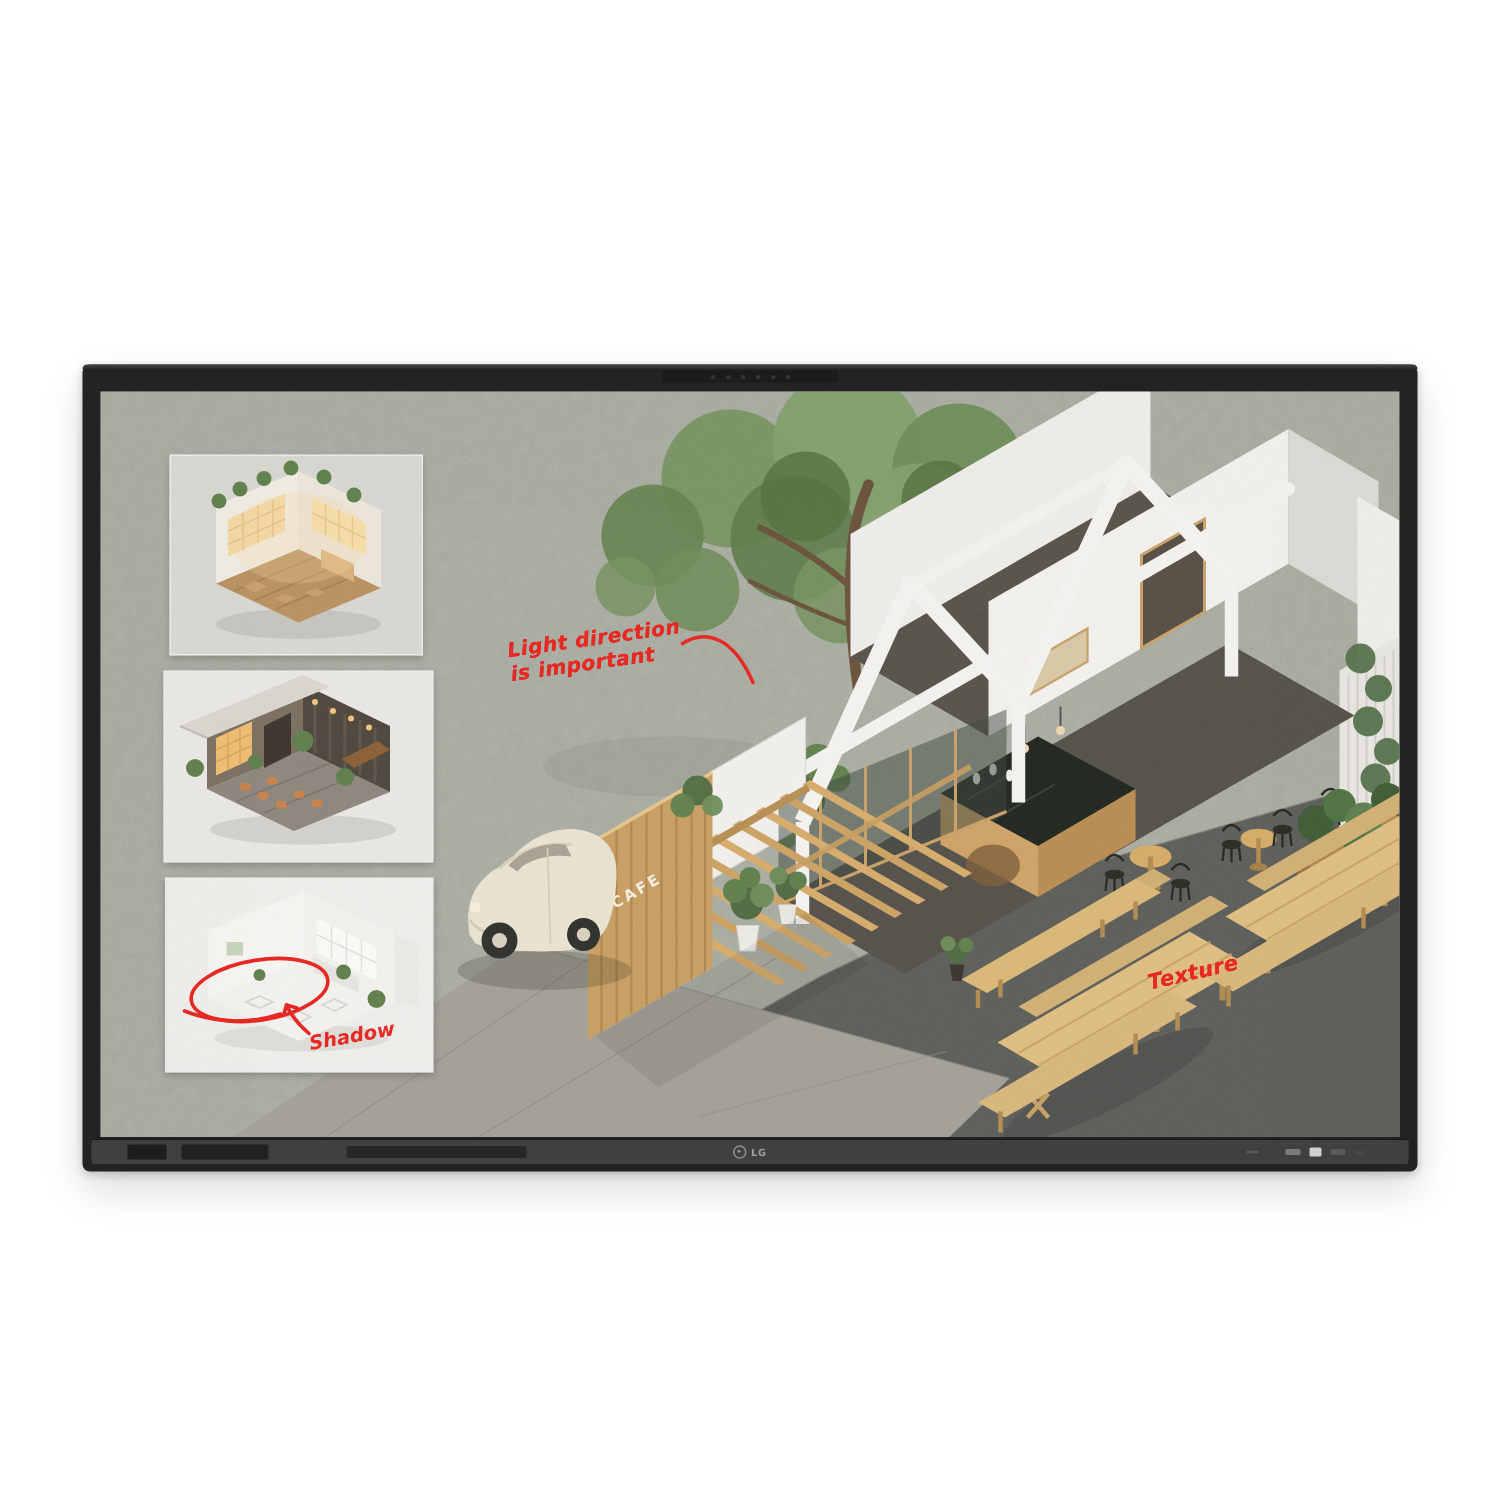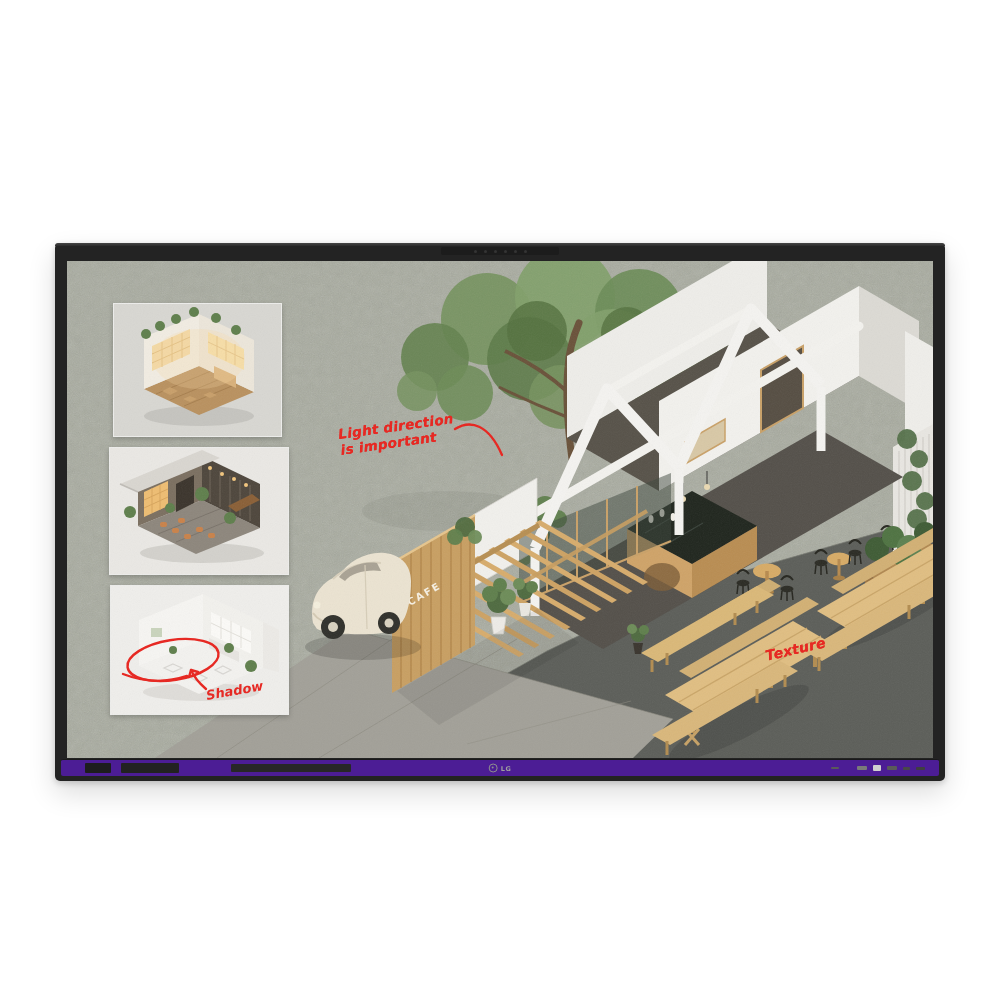--- a/index.html
+++ b/index.html
@@ -39,7 +39,7 @@
 
   
   .tray{position:absolute;left:6px;right:6px;bottom:5px;height:16px;
-    background:#4c1d95;border-radius:2px;border-top:1px solid #1a1a1a;}
+    background:#404040;border-radius:2px;border-top:1px solid #1a1a1a;}
   .slot{position:absolute;border-radius:1px;}
   .slot-a{left:24px;top:3px;width:26px;height:10px;background:#1d1d1d;}
   .slot-b{left:60px;top:3px;width:58px;height:10px;background:#222222;}

